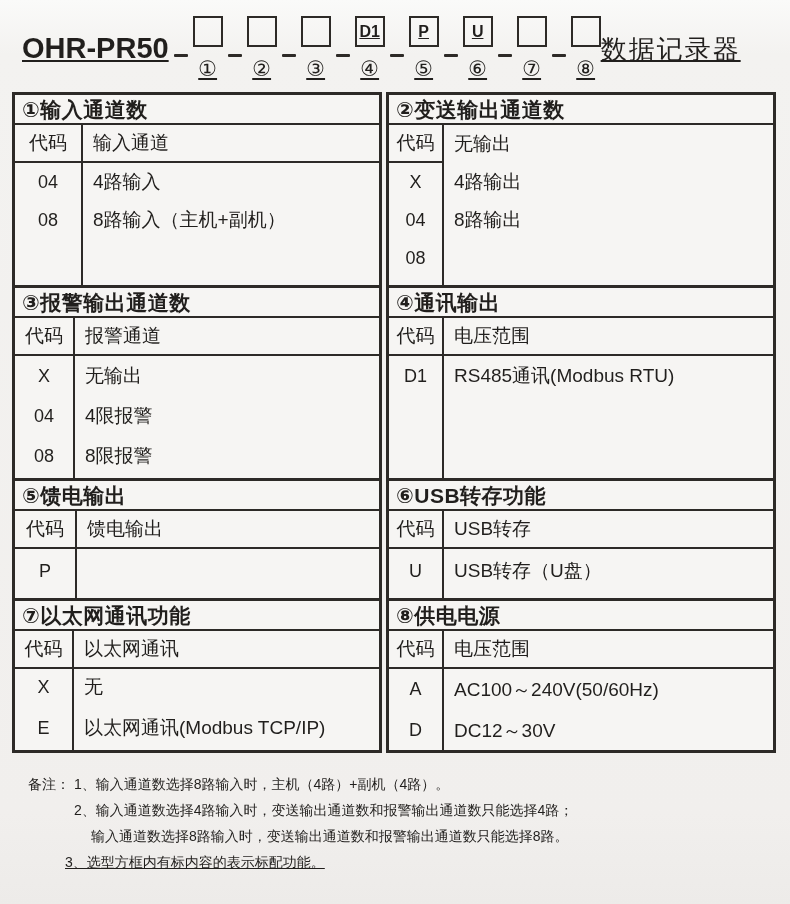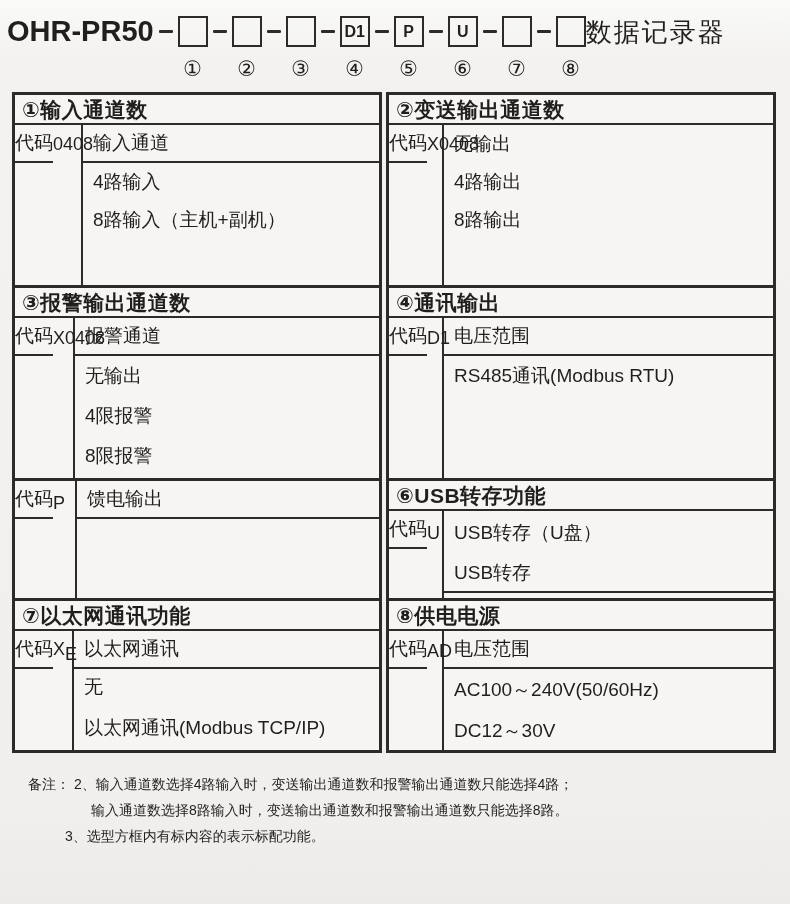--- a/index.html
+++ b/index.html
@@ -21,8 +21,8 @@
 
   
   .model-line{
-    position:absolute;left:7px;top:16px;
-    display:flex;align-items:flex-start;
+    position:absolute;left:22px;top:16px;
+    display:flex;align-items:center;text-decoration:underline;
   }
   .model-prefix{
     font-size:29px;font-weight:700;letter-spacing:0px;

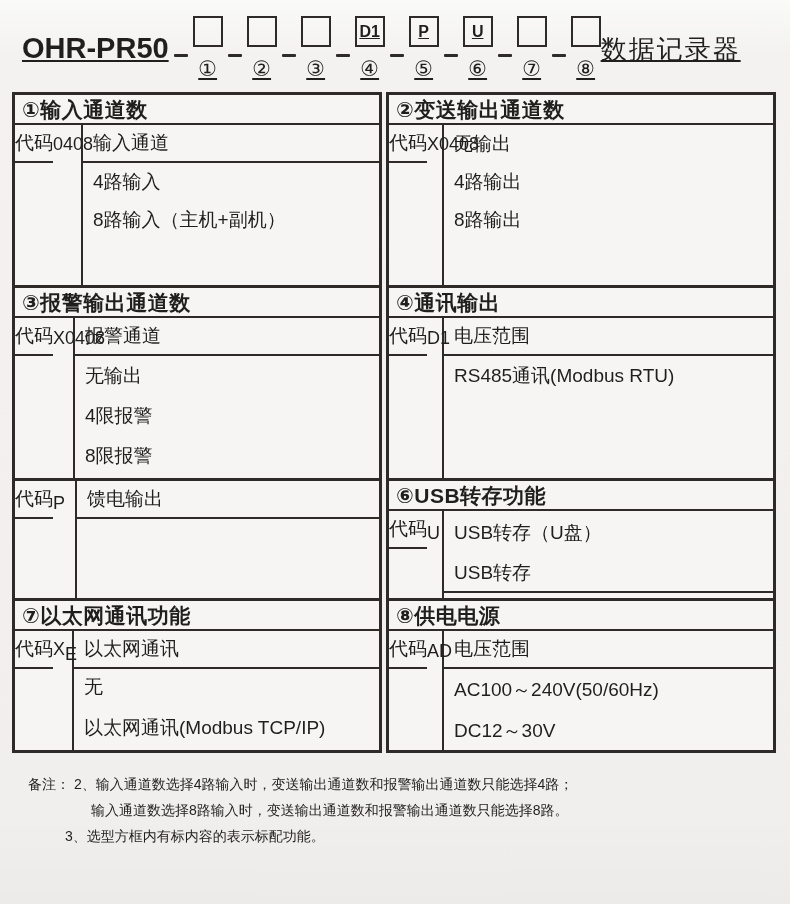--- a/index.html
+++ b/index.html
@@ -68,7 +68,7 @@
     letter-spacing:0.5px;
   }
   .sec-body{flex:1;display:flex;min-height:0;}
-  .code-col{flex:none;border-right:2px solid var(--line);display:flex;flex-direction:row;}
+  .code-col{flex:none;border-right:2px solid var(--line);display:flex;flex-direction:column;}
   .desc-col{flex:1;display:flex;flex-direction:column;min-width:0;}
   .cell{display:flex;align-items:center;flex:none;}
   .hd{height:38px;border-bottom:2px solid var(--line);font-size:19px;}

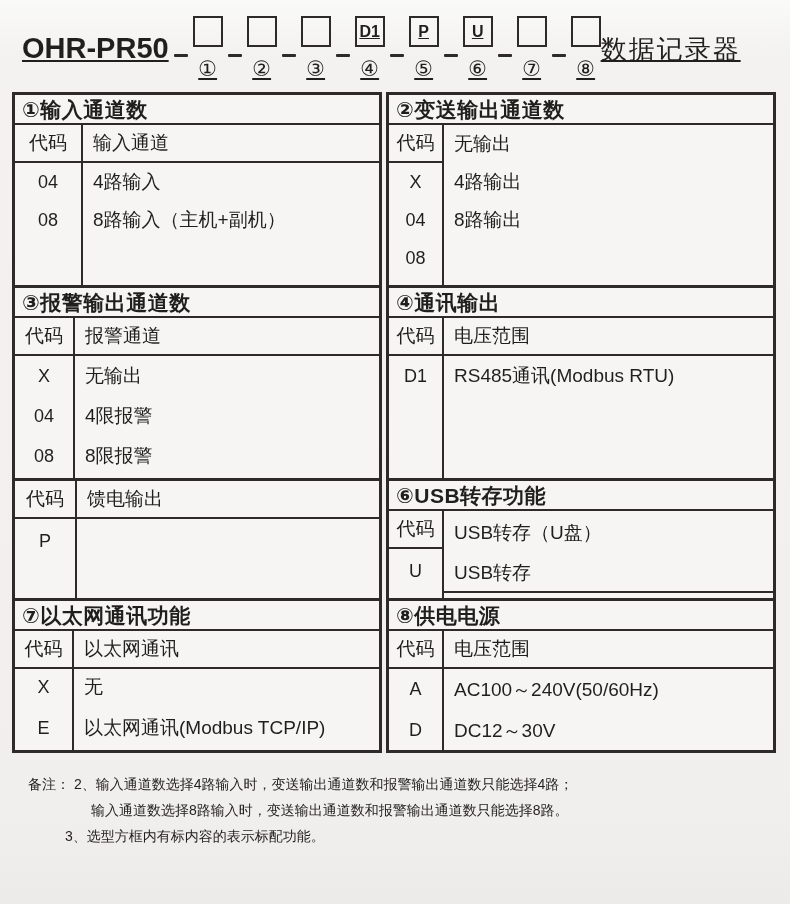--- a/index.html
+++ b/index.html
@@ -228,6 +228,7 @@
   </section>
 
   <section class="sec s5">
+    <div class="sec-title">⑤馈电输出</div>
     <div class="sec-body">
       <div class="code-col">
         <div class="cell hd">代码</div>

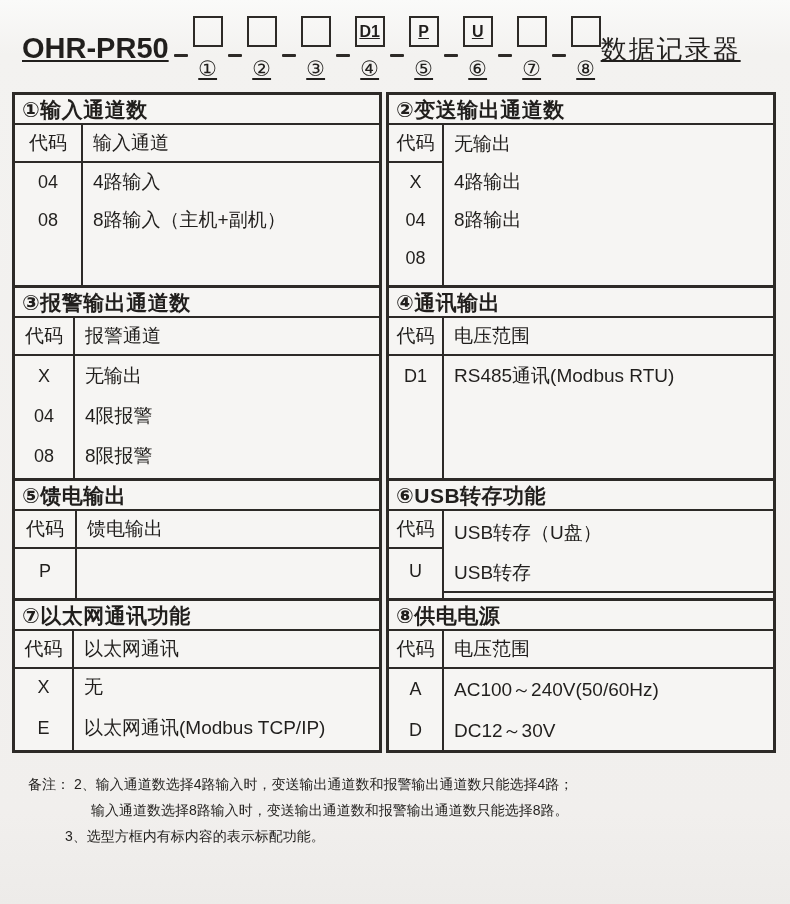--- a/index.html
+++ b/index.html
@@ -248,8 +248,8 @@
         <div class="cell r">U</div>
       </div>
       <div class="desc-col">
+        <div class="cell hd">USB转存</div>
         <div class="cell r">USB转存（U盘）</div>
-        <div class="cell hd">USB转存</div>
       </div>
     </div>
   </section>

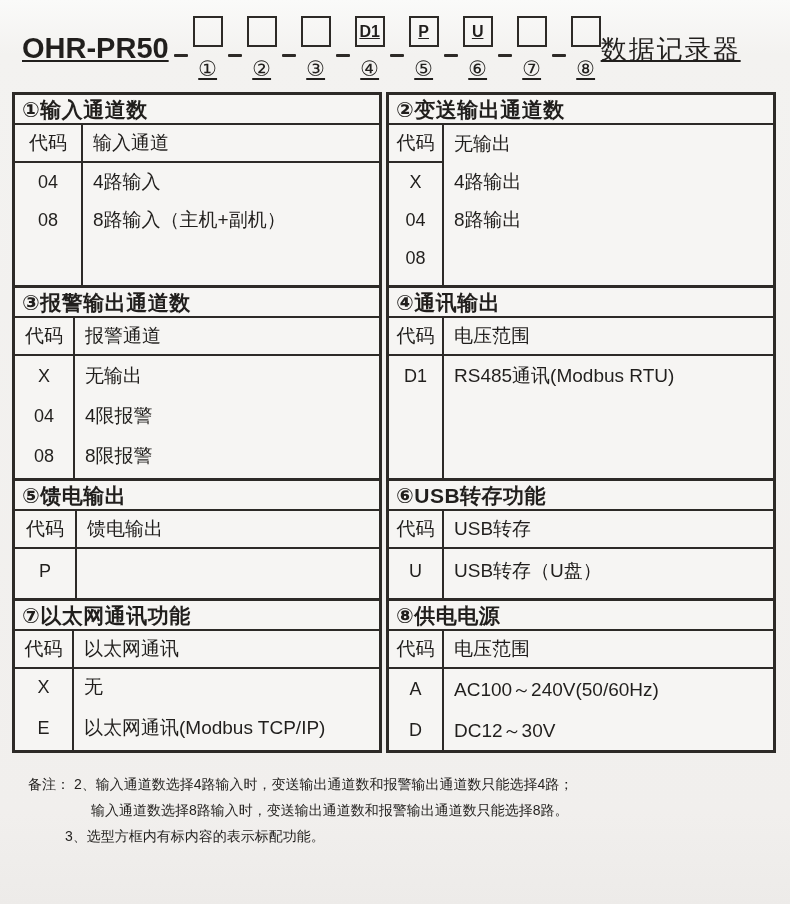--- a/index.html
+++ b/index.html
@@ -291,6 +291,7 @@
 <div class="notes">
   <span class="notes-label">备注：</span>
   <div class="note-lines">
+    <div class="note-line">1、输入通道数选择8路输入时，主机（4路）+副机（4路）。</div>
     <div class="note-line">2、输入通道数选择4路输入时，变送输出通道数和报警输出通道数只能选择4路；</div>
     <div class="note-line cont">输入通道数选择8路输入时，变送输出通道数和报警输出通道数只能选择8路。</div>
     <div class="note-line n3">3、选型方框内有标内容的表示标配功能。</div>

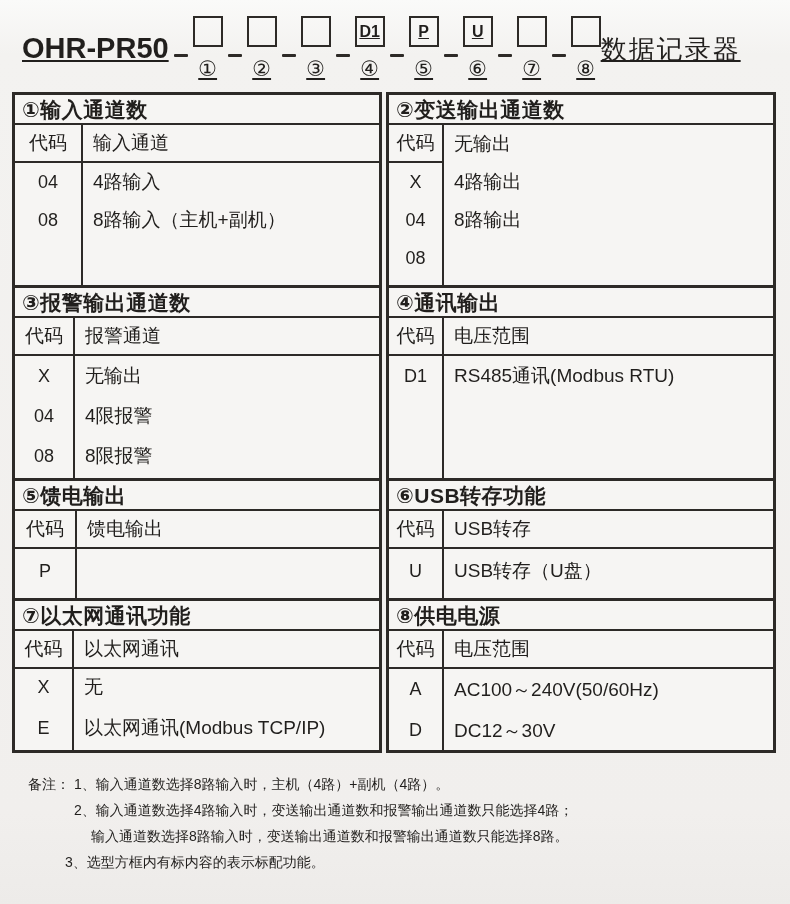--- a/index.html
+++ b/index.html
@@ -101,7 +101,7 @@
   .note-lines{margin-left:4px;}
   .note-line{white-space:nowrap;}
   .note-line.cont{margin-left:17px;}
-  .note-line.n3{margin-left:-9px;}
+  .note-line.n3{margin-left:-9px;text-decoration:underline;}
 </style>
 </head>
 <body>

